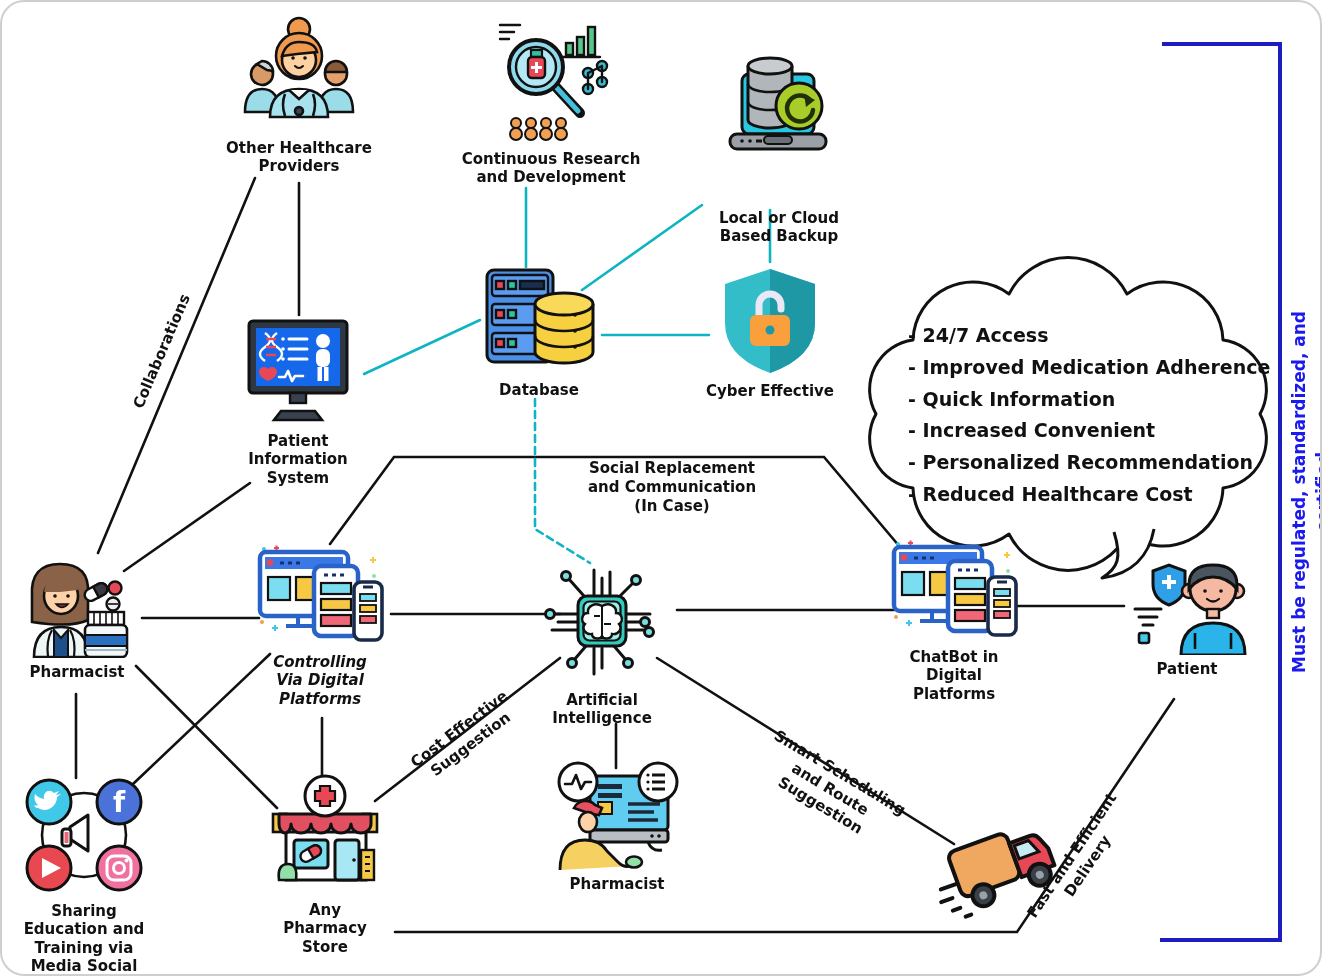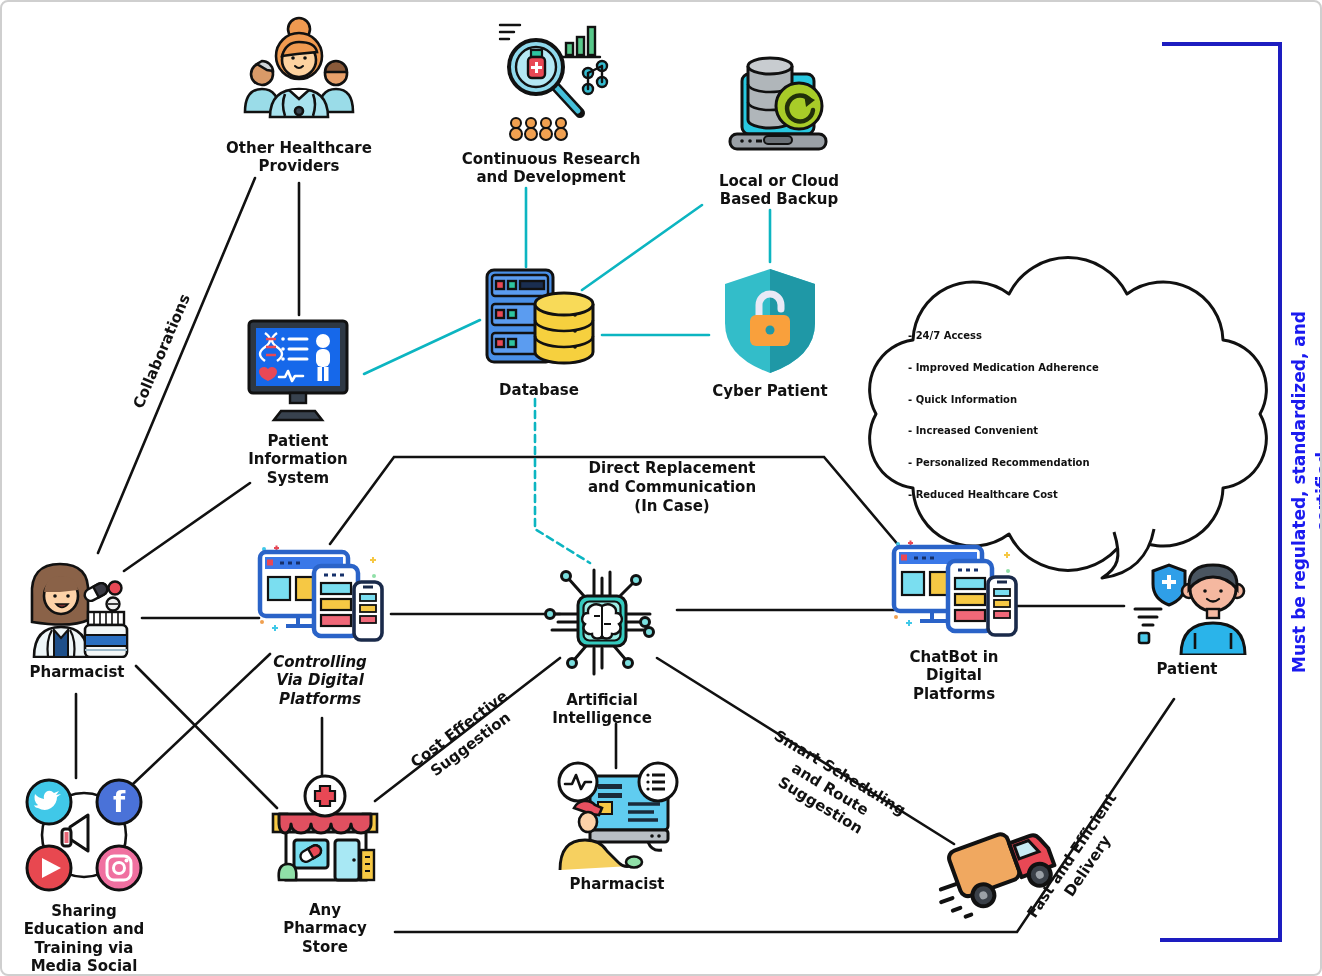--- a/index.html
+++ b/index.html
@@ -5,7 +5,7 @@
   html,body{margin:0;padding:0;background:#fff;}
   .canvas{
     position:relative;width:1322px;height:976px;background:#fff;
-    border:2px solid #cfcfcf;border-radius:8px;box-sizing:border-box;
+    border:2px solid #cfcfcf;border-radius:24px;box-sizing:border-box;
     overflow:hidden;
     font-family:"DejaVu Sans","Liberation Sans",sans-serif;
   }

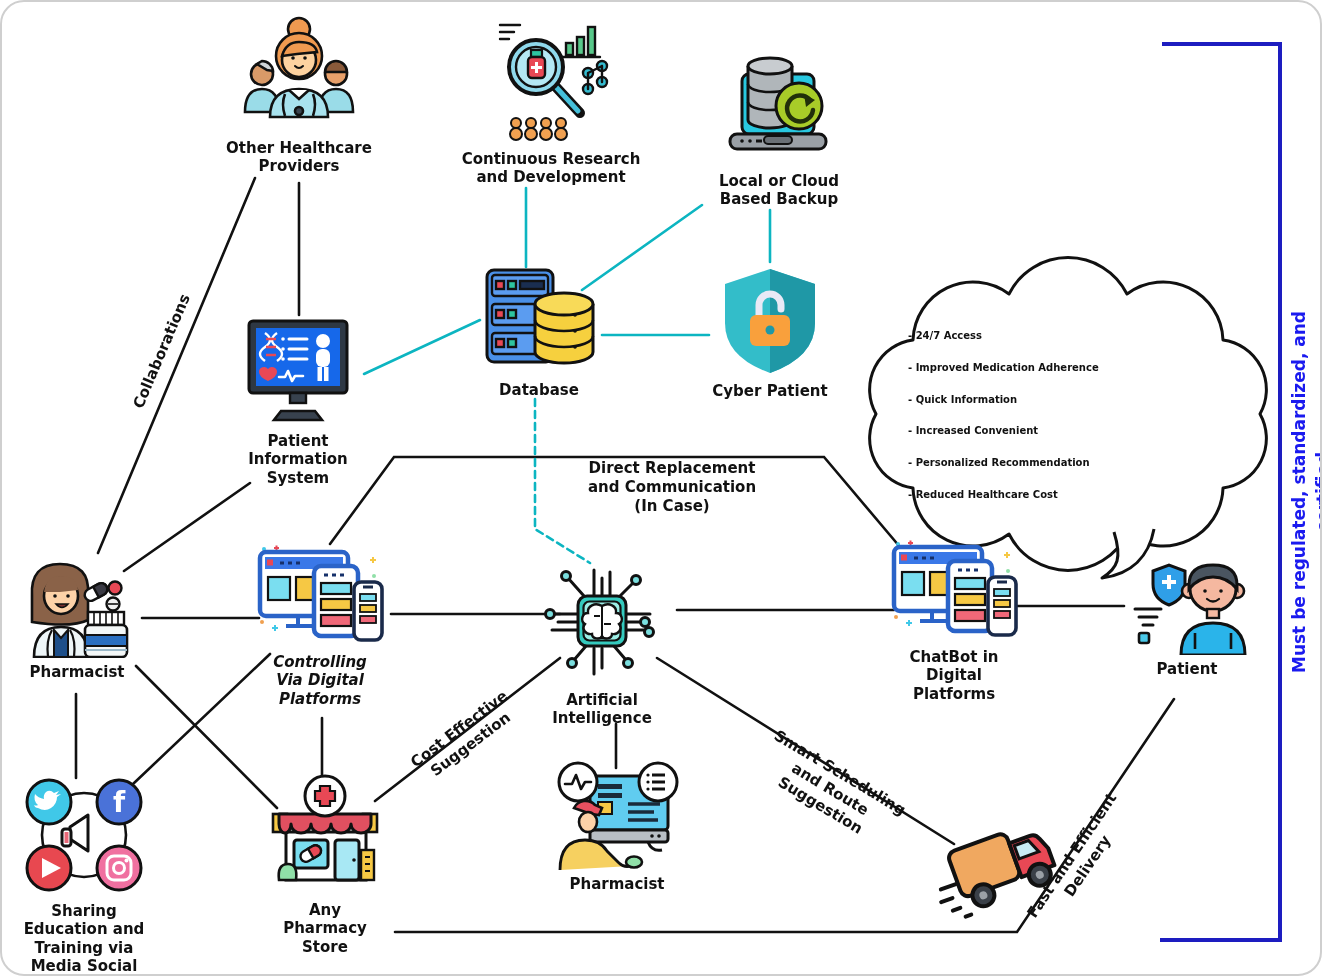--- a/index.html
+++ b/index.html
@@ -137,7 +137,7 @@
 and Development</div>
   </div>
 
-  <div class="node" style="left:697px;top:40px;width:160px;">
+  <div class="node" style="left:697px;top:40px;width:160px;gap:37px;">
     <svg width="118" height="125" viewBox="0 0 118 125">
       <rect x="22" y="32" width="72" height="60" rx="7" fill="#29c8e0" stroke="#111" stroke-width="3"></rect>
       <path d="M28,24 v54 a22,8 0 0 0 44,0 v-54" fill="#b0b6ba" stroke="#111" stroke-width="3"></path>

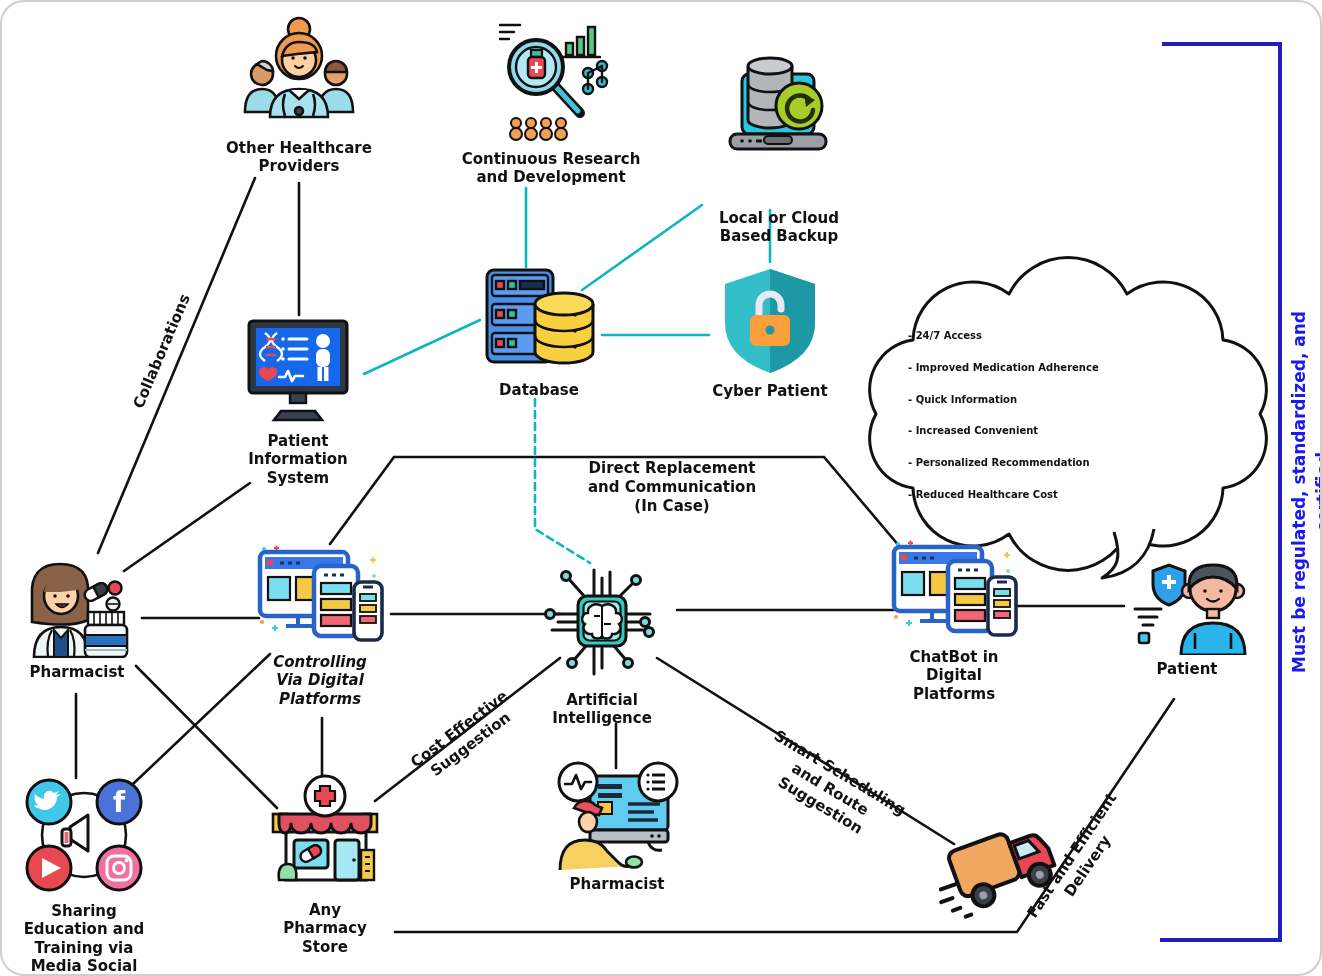--- a/index.html
+++ b/index.html
@@ -23,7 +23,7 @@
   .bubble-text{position:absolute;left:906px;top:318px;z-index:3;}
   .bubble-text ul{list-style:none;margin:0;padding:0;}
   .bubble-text li{
-    font-weight:bold;font-size:10px;color:#111;line-height:31.8px;white-space:pre;
+    font-weight:bold;font-size:19px;color:#111;line-height:31.8px;white-space:pre;
   }
   .regulation{
     position:absolute;left:1077px;top:478px;width:440px;height:24px;z-index:3;

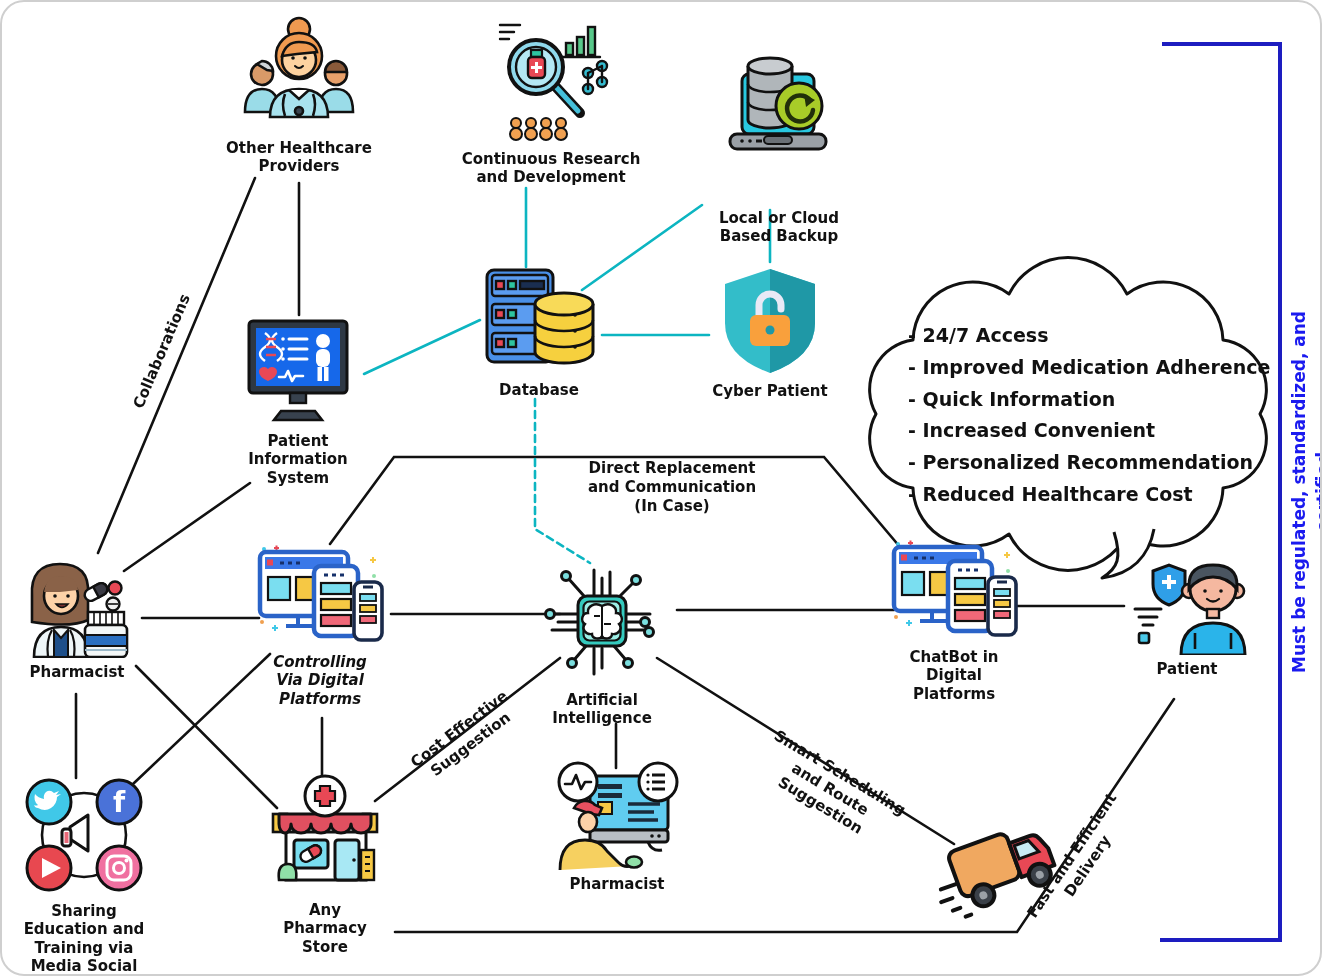--- a/index.html
+++ b/index.html
@@ -215,7 +215,7 @@
       <rect x="33" y="50" width="40" height="31" rx="6" fill="#f9a03c"></rect>
       <circle cx="53" cy="65" r="4.5" fill="#1f98a6"></circle>
     </svg>
-    <div class="nlabel">Cyber Patient</div>
+    <div class="nlabel">Cyber Effective</div>
   </div>
 
   <div class="node" style="left:5px;top:550px;width:140px;">

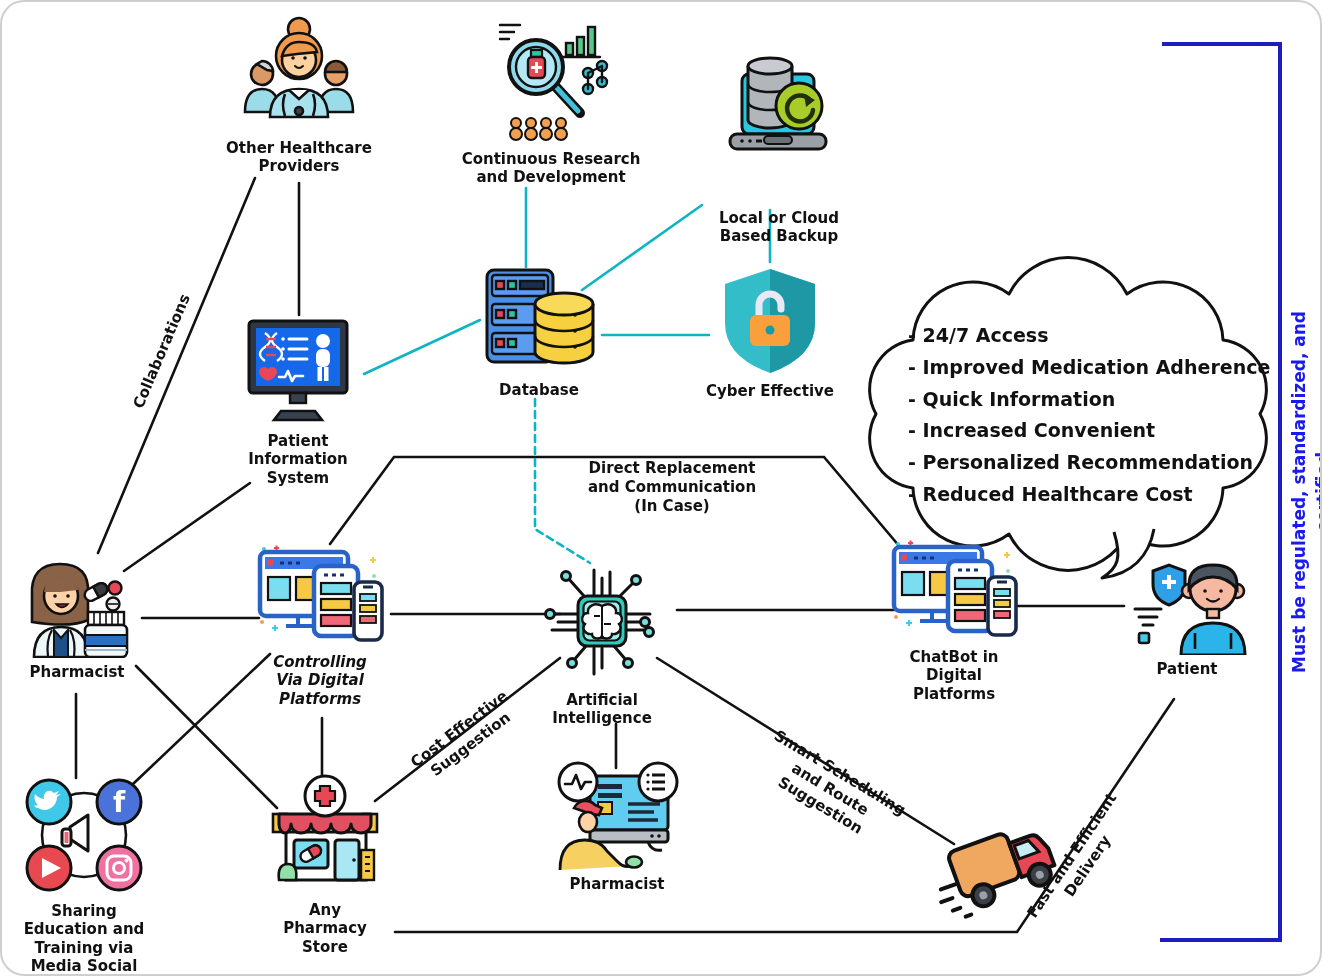--- a/index.html
+++ b/index.html
@@ -456,7 +456,7 @@
 
   <div class="elabel" style="left:85px;top:340px;width:150px;transform:rotate(-67deg);">Collaborations</div>
 
-  <div class="elabel" style="left:560px;top:457px;width:220px;">Direct Replacement
+  <div class="elabel" style="left:560px;top:457px;width:220px;">Social Replacement
 and Communication
 (In Case)</div>
 

